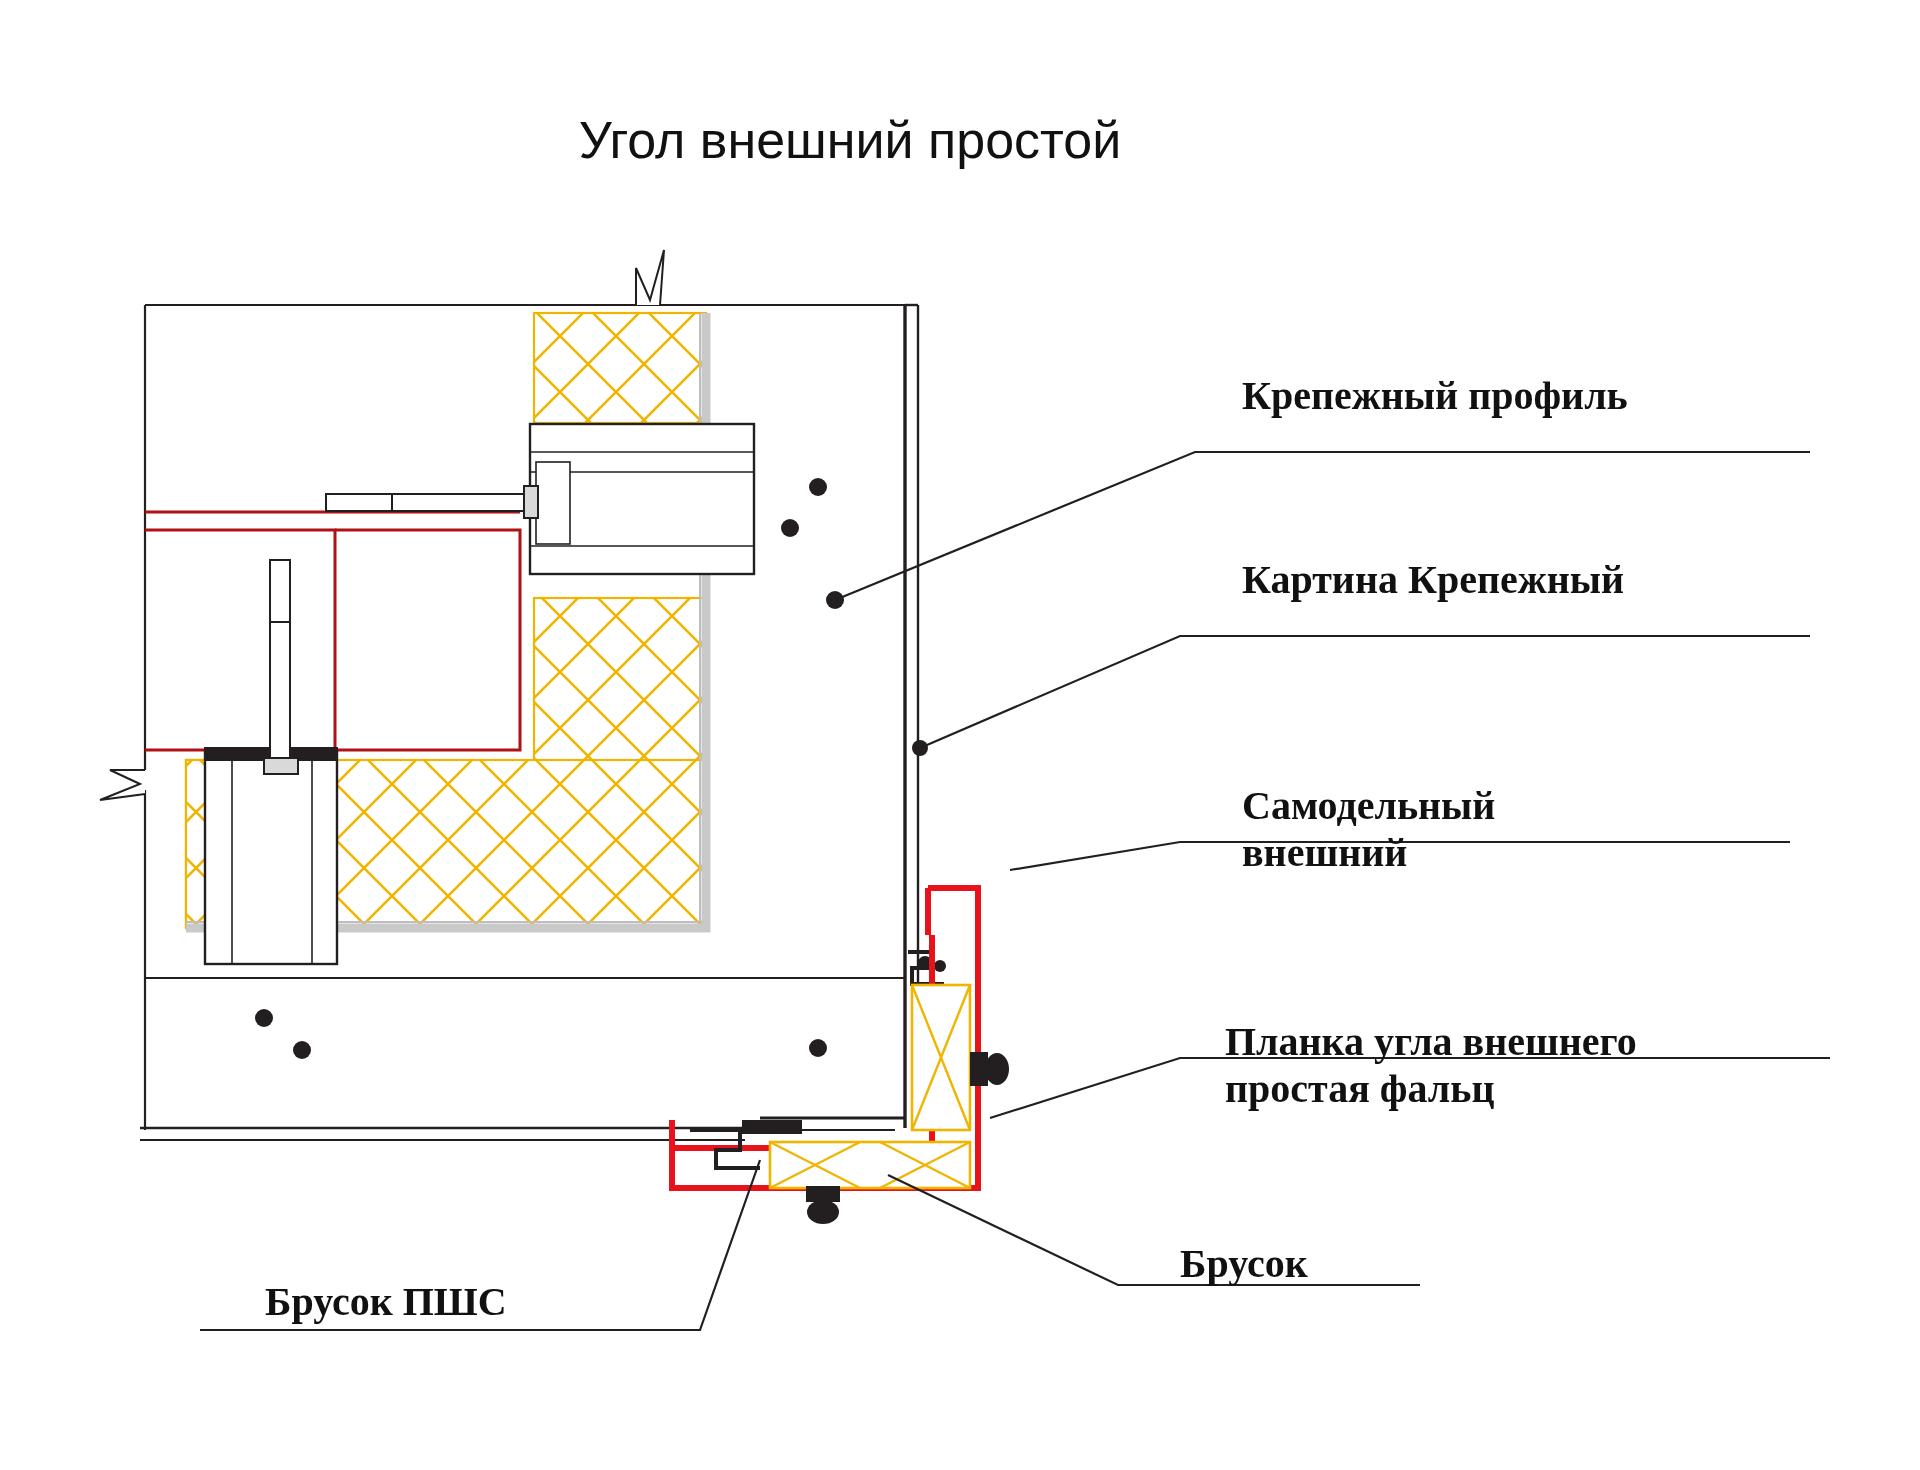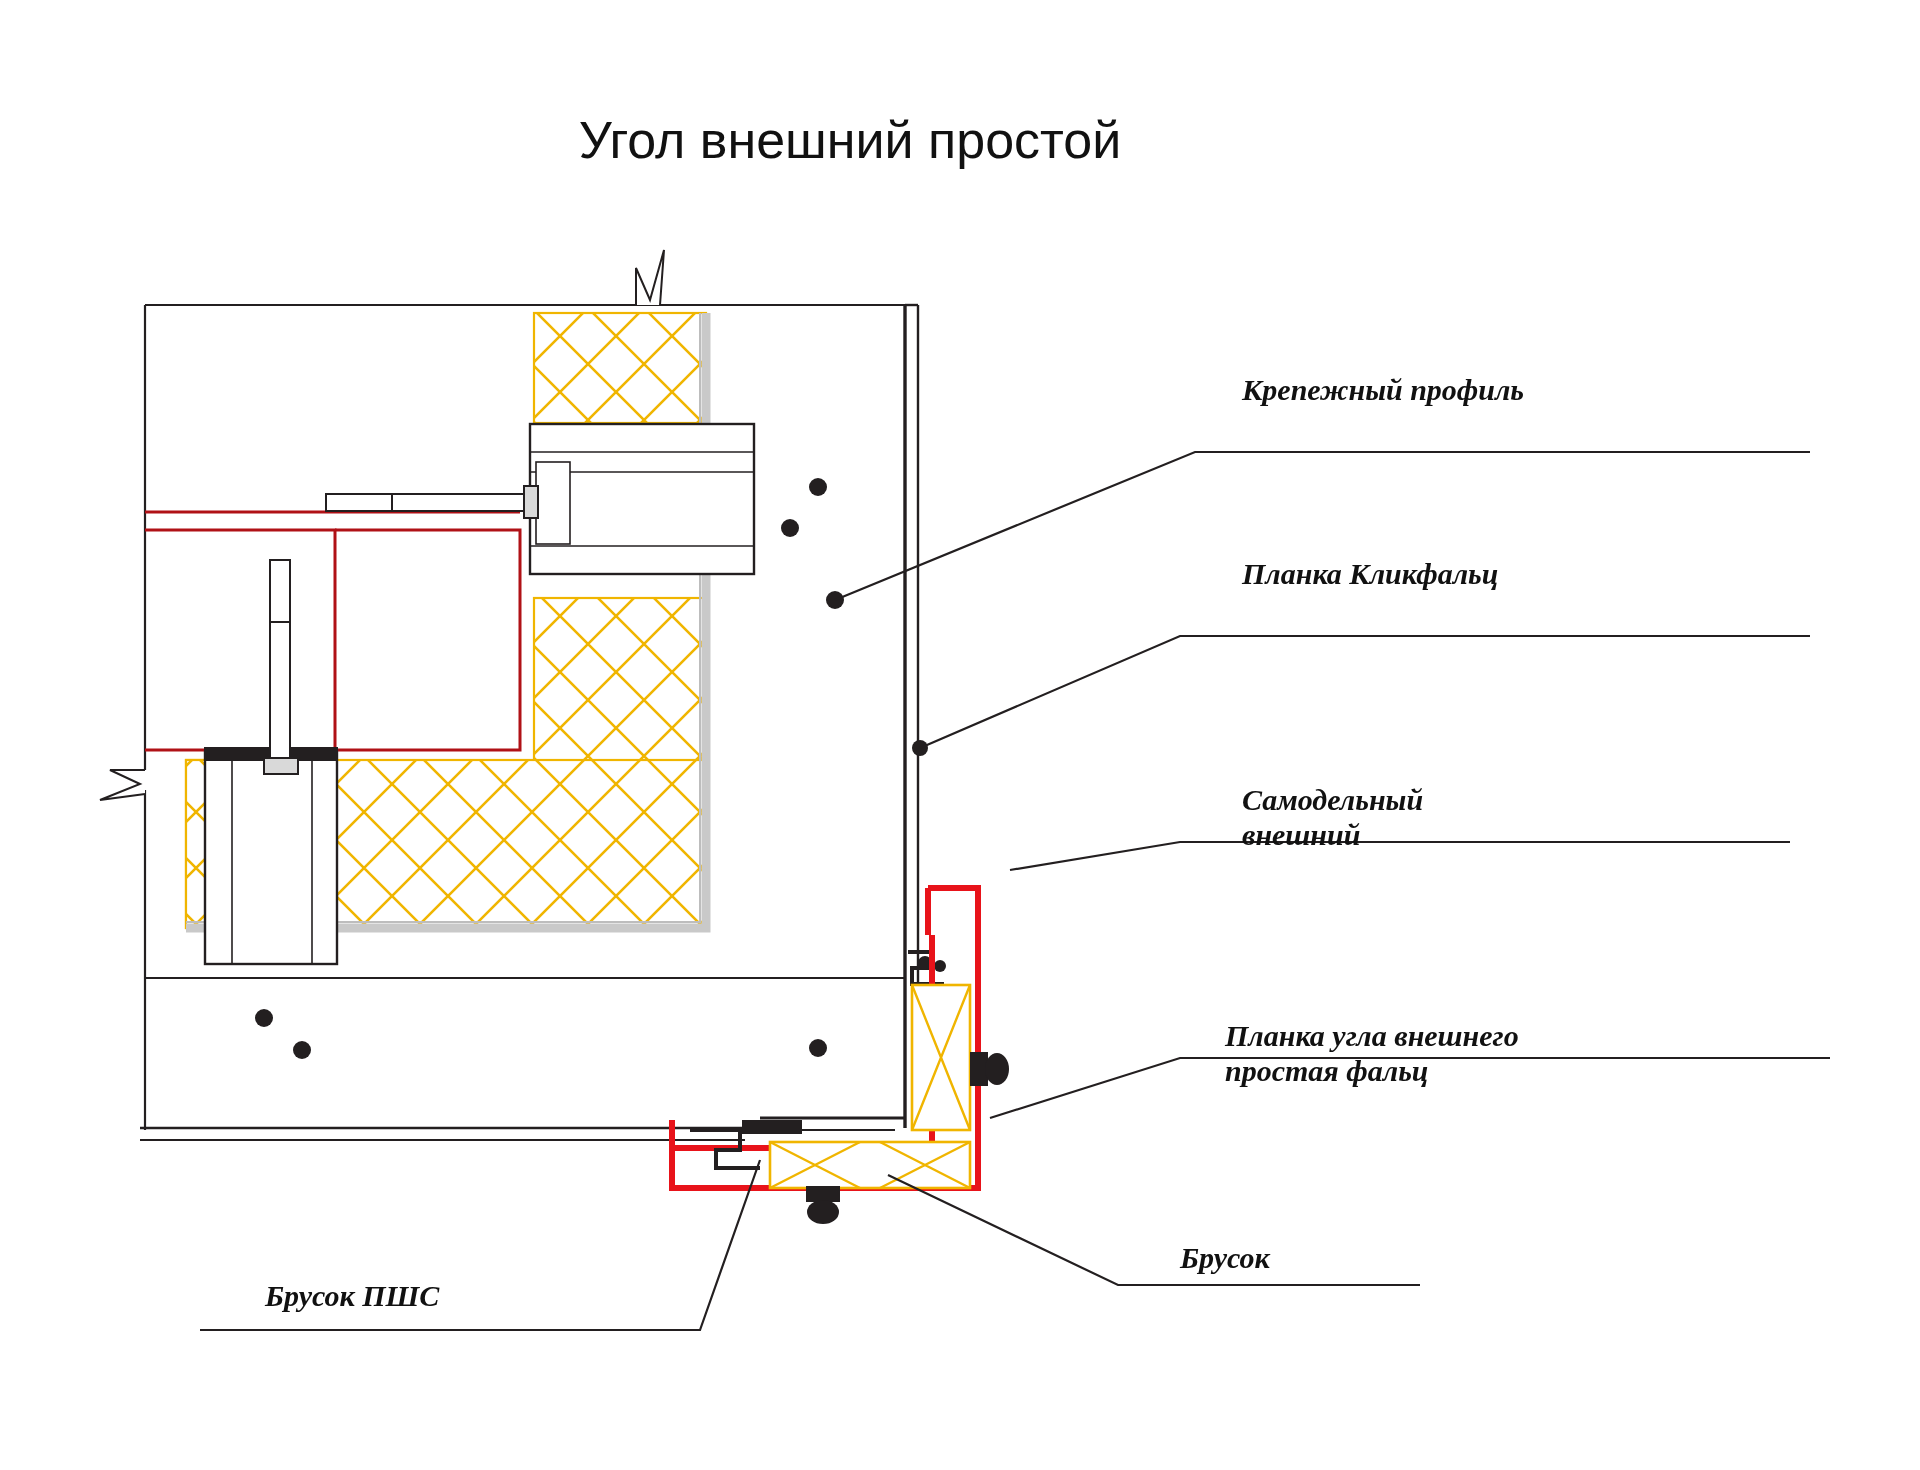--- a/index.html
+++ b/index.html
@@ -35,9 +35,8 @@
   .lbl {
     position: absolute;
     font-family: "Liberation Serif", serif;
-    font-style: italic;
     font-weight: bold;
-    font-size: 30px;
+    font-size: 40px;
     color: #111111;
     line-height: 1.18;
     white-space: pre-line;

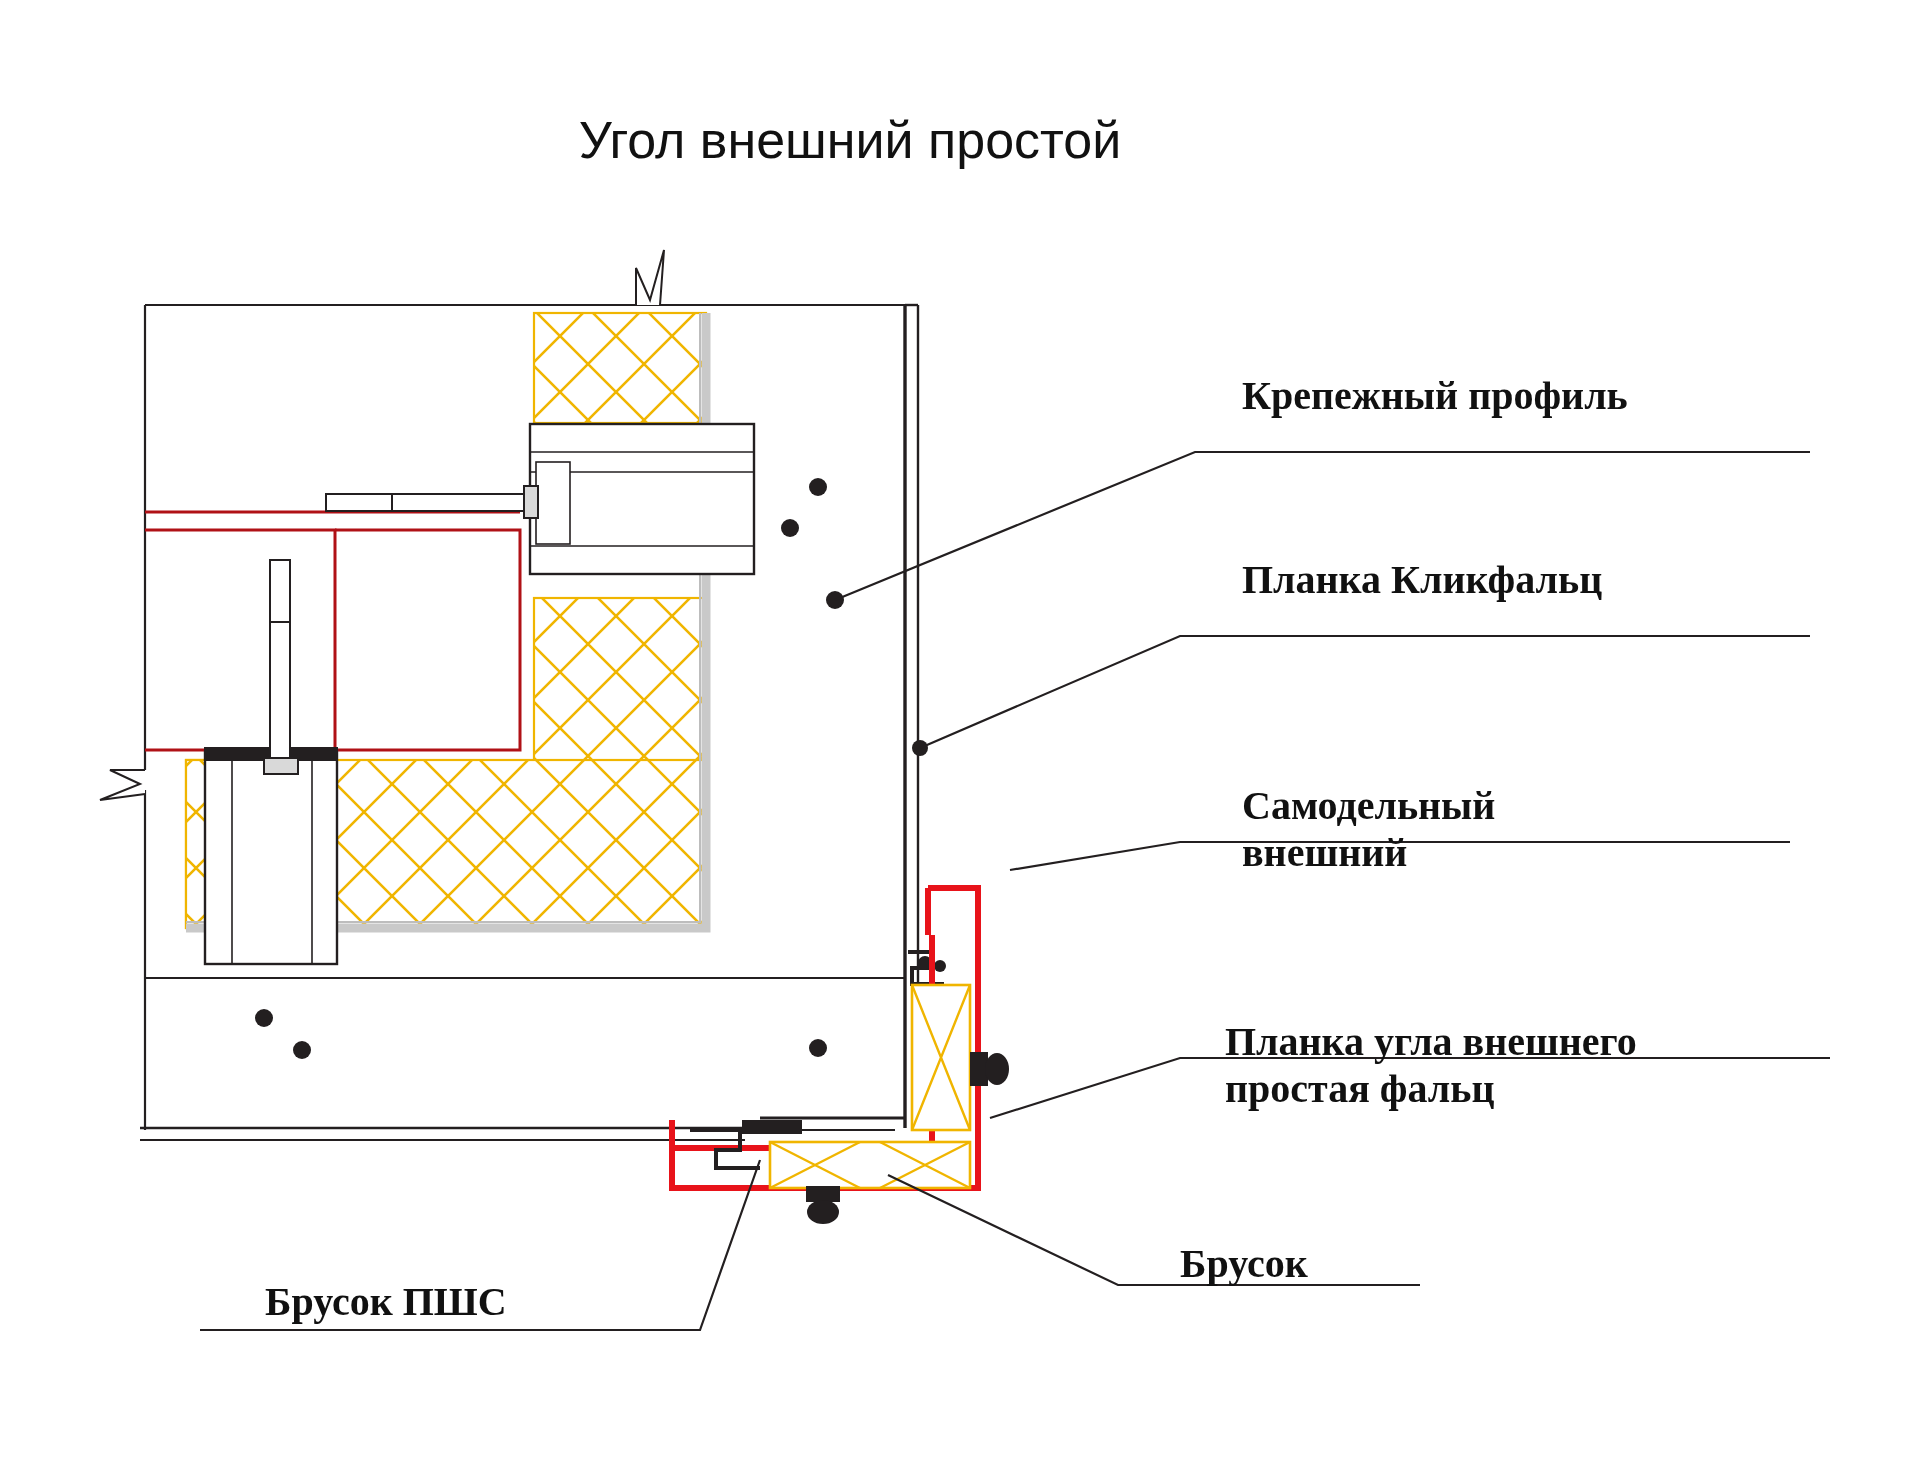--- a/index.html
+++ b/index.html
@@ -206,7 +206,7 @@
 
   <div class="lbl" style="left:1242px; top:372px;">Крепежный профиль</div>
 
-  <div class="lbl" style="left:1242px; top:556px;">Планка Кликфальц</div>
+  <div class="lbl" style="left:1242px; top:556px;">Картина Крепежный</div>
 
   <div class="lbl" style="left:1242px; top:782px;">Самодельный
 внешний</div>

